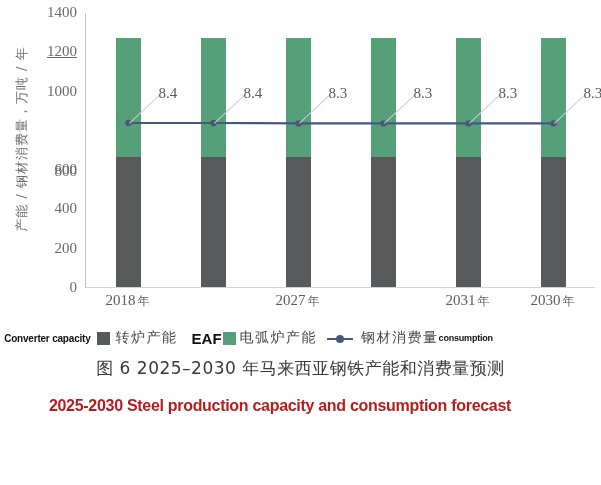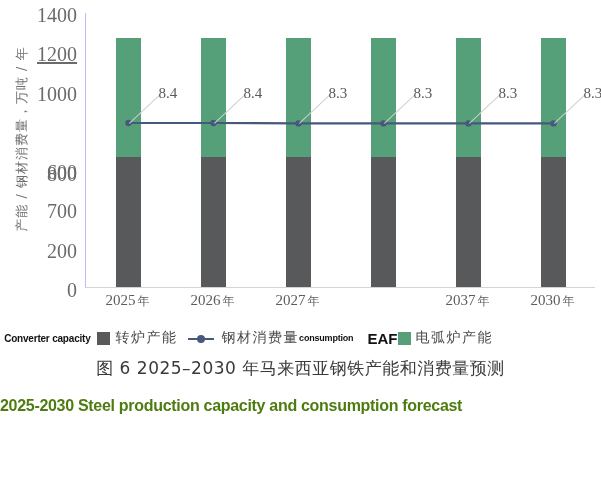--- a/index.html
+++ b/index.html
@@ -43,7 +43,7 @@
     right:8px;
     width:60px;
     text-align:right;
-    font-size:20px;
+    font-size:15px;
     color:#6a6a6a;
     line-height:1;
   }

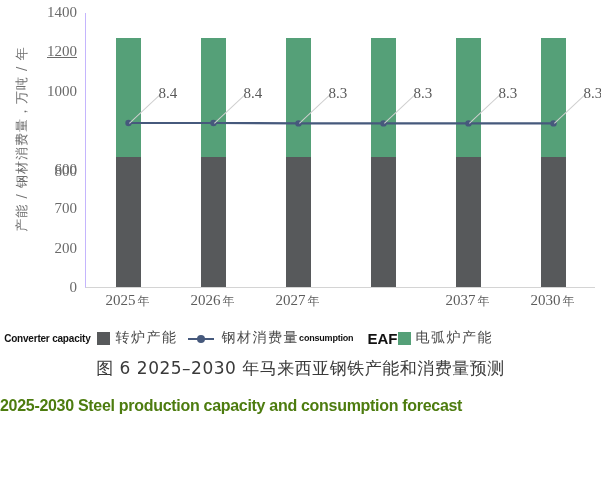--- a/index.html
+++ b/index.html
@@ -152,7 +152,7 @@
       <div class="y-tick" style="top: 83.5714px;">1000</div>
       <div class="y-tick" style="top: 122.857px; margin-top: 41px;">800</div>
       <div class="y-tick" style="top: 162.143px;">600</div>
-      <div class="y-tick" style="top: 201.429px;">700</div>
+      <div class="y-tick" style="top: 201.429px;">400</div>
       <div class="y-tick" style="top: 240.714px;">200</div>
       <div class="y-tick" style="top: 280px;">0</div>
     </div>

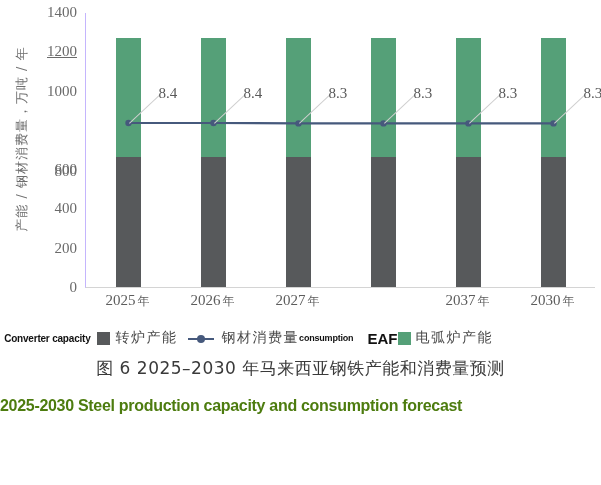--- a/index.html
+++ b/index.html
@@ -158,7 +158,7 @@
     </div>
 
   <div id="x-labels">
-      <div class="x-label" style="left: -2.5px;"><span>2025</span><span class="yr">年</span></div>
+      <div class="x-label" style="left: -2.5px;"><span>2018</span><span class="yr">年</span></div>
       <div class="x-label" style="left: 82.5px;"><span>2026</span><span class="yr">年</span></div>
       <div class="x-label" style="left: 167.5px;"><span>2027</span><span class="yr">年</span></div>
       <div class="x-label" style="left: 337.5px;"><span>2037</span><span class="yr">年</span></div>

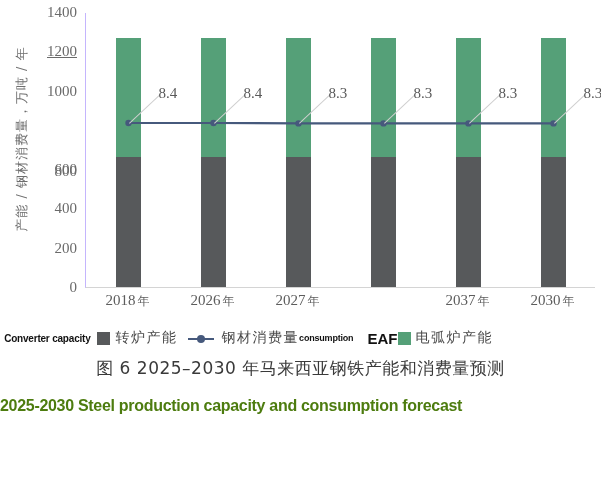--- a/index.html
+++ b/index.html
@@ -159,7 +159,6 @@
 
   <div id="x-labels">
       <div class="x-label" style="left: -2.5px;"><span>2018</span><span class="yr">年</span></div>
-      <div class="x-label" style="left: 82.5px;"><span>2026</span><span class="yr">年</span></div>
       <div class="x-label" style="left: 167.5px;"><span>2027</span><span class="yr">年</span></div>
       <div class="x-label" style="left: 337.5px;"><span>2037</span><span class="yr">年</span></div>
       <div class="x-label" style="left: 422.5px;"><span>2030</span><span class="yr">年</span></div>

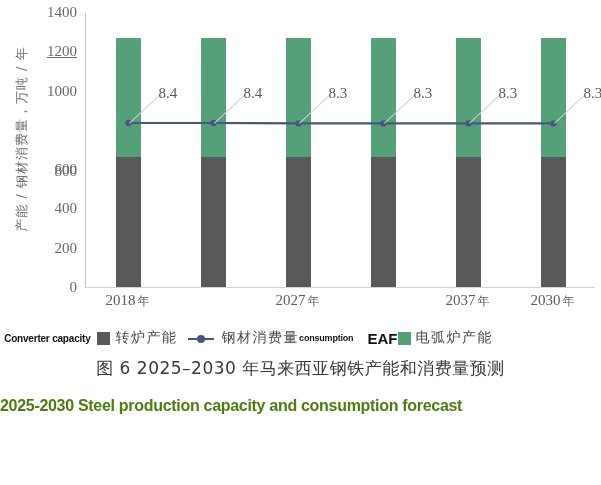--- a/index.html
+++ b/index.html
@@ -160,7 +160,7 @@
   <div id="x-labels">
       <div class="x-label" style="left: -2.5px;"><span>2018</span><span class="yr">年</span></div>
       <div class="x-label" style="left: 167.5px;"><span>2027</span><span class="yr">年</span></div>
-      <div class="x-label" style="left: 337.5px;"><span>2037</span><span class="yr">年</span></div>
+      <div class="x-label" style="left: 337.5px;"><span>2031</span><span class="yr">年</span></div>
       <div class="x-label" style="left: 422.5px;"><span>2030</span><span class="yr">年</span></div>
     </div>
 

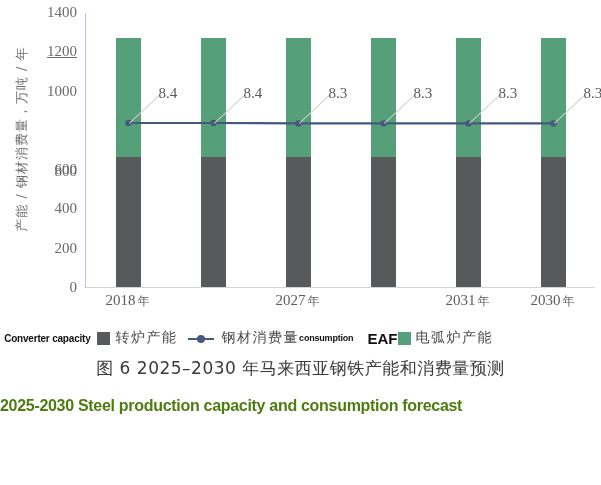--- a/index.html
+++ b/index.html
@@ -226,6 +226,12 @@
       <span class="legend-cn">转炉产能</span>
     </div>
 
+    <div class="legend-item" style="margin-left:14px;">
+      <span class="legend-en big">EAF</span>
+      <span class="swatch sw-eaf"></span>
+      <span class="legend-cn">电弧炉产能</span>
+    </div>
+
     <div class="legend-item">
       <span class="line-marker">
           <i></i>
@@ -235,12 +241,6 @@
       <span class="legend-en small">consumption</span>
     </div>
 
-    <div class="legend-item" style="margin-left:14px;">
-      <span class="legend-en big">EAF</span>
-      <span class="swatch sw-eaf"></span>
-      <span class="legend-cn">电弧炉产能</span>
-    </div>
-
   </div>
 
   <div id="caption-cn">图 6  2025–2030 年马来西亚钢铁产能和消费量预测</div>

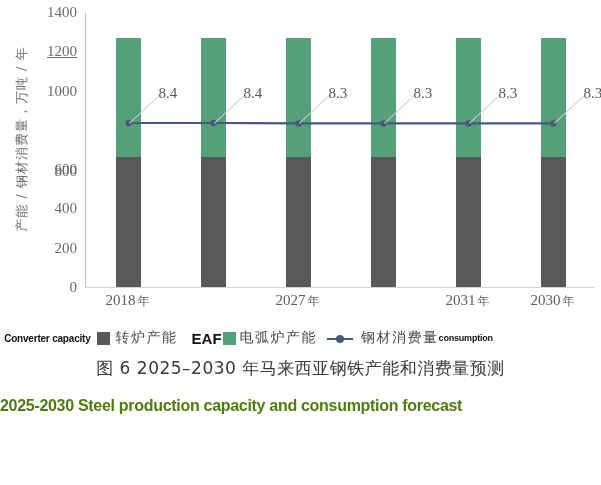--- a/index.html
+++ b/index.html
@@ -132,10 +132,11 @@
   }
   #caption-en{
     position:absolute; left:0; top:397px; width:560px;
+    text-align:center;
     font-family:"Liberation Sans", sans-serif;
     font-weight:bold;
     font-size:16px;
-    color:#4d7c0f;
+    color:#b91c1c;
     letter-spacing:-0.3px;
   }
 </style>

